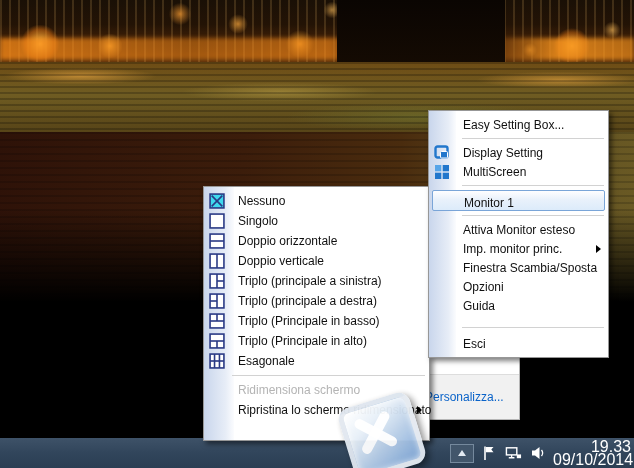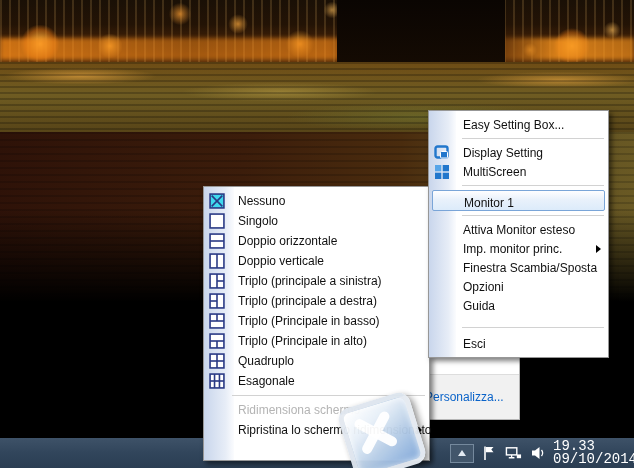--- a/index.html
+++ b/index.html
@@ -185,16 +185,6 @@
         <span class="icon-box"><svg width="16" height="16" viewBox="0 0 15 15">
             <rect x="1" y="1" width="13" height="13" fill="#ffffff" stroke="#2a3a85" stroke-width="1.5"></rect>
             <g stroke="#2a3a85" stroke-width="1.5">
-              <line x1="7.5" y1="1" x2="7.5" y2="14"></line>
-              <line x1="1" y1="7.5" x2="14" y2="7.5"></line>
-            </g>
-          </svg></span>
-        <span>Quadruplo</span>
-      </div>
-      <div class="menu-row">
-        <span class="icon-box"><svg width="16" height="16" viewBox="0 0 15 15">
-            <rect x="1" y="1" width="13" height="13" fill="#ffffff" stroke="#2a3a85" stroke-width="1.5"></rect>
-            <g stroke="#2a3a85" stroke-width="1.5">
               <line x1="5.2" y1="1" x2="5.2" y2="14"></line>
               <line x1="9.8" y1="1" x2="9.8" y2="14"></line>
               <line x1="1" y1="7.5" x2="14" y2="7.5"></line>

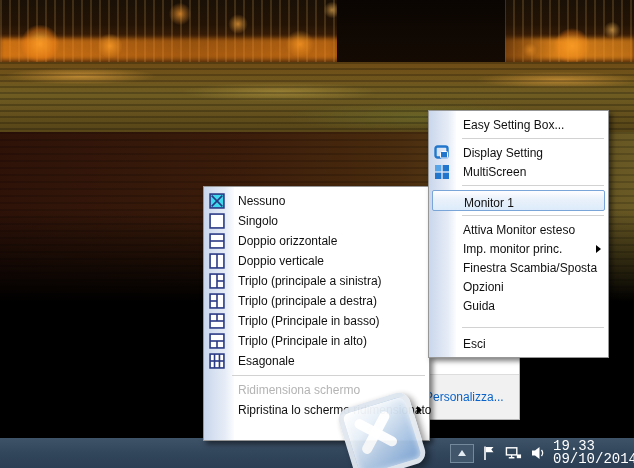--- a/index.html
+++ b/index.html
@@ -85,7 +85,7 @@
     display:flex;align-items:center;justify-content:center;cursor:pointer;}
   .tri-up{width:0;height:0;border-left:4px solid transparent;border-right:4px solid transparent;border-bottom:6px solid #e2eaf2;}
   .tray-ico{width:17px;height:17px;display:flex;align-items:center;justify-content:center;cursor:pointer;}
-  .clock{width:78px;color:#fff;font-size:14px;line-height:13px;cursor:default;font-family:Liberation Mono, monospace;}
+  .clock{width:78px;text-align:right;color:#fff;font-size:16px;line-height:13px;cursor:default;}
 </style>
 </head>
 <body>

